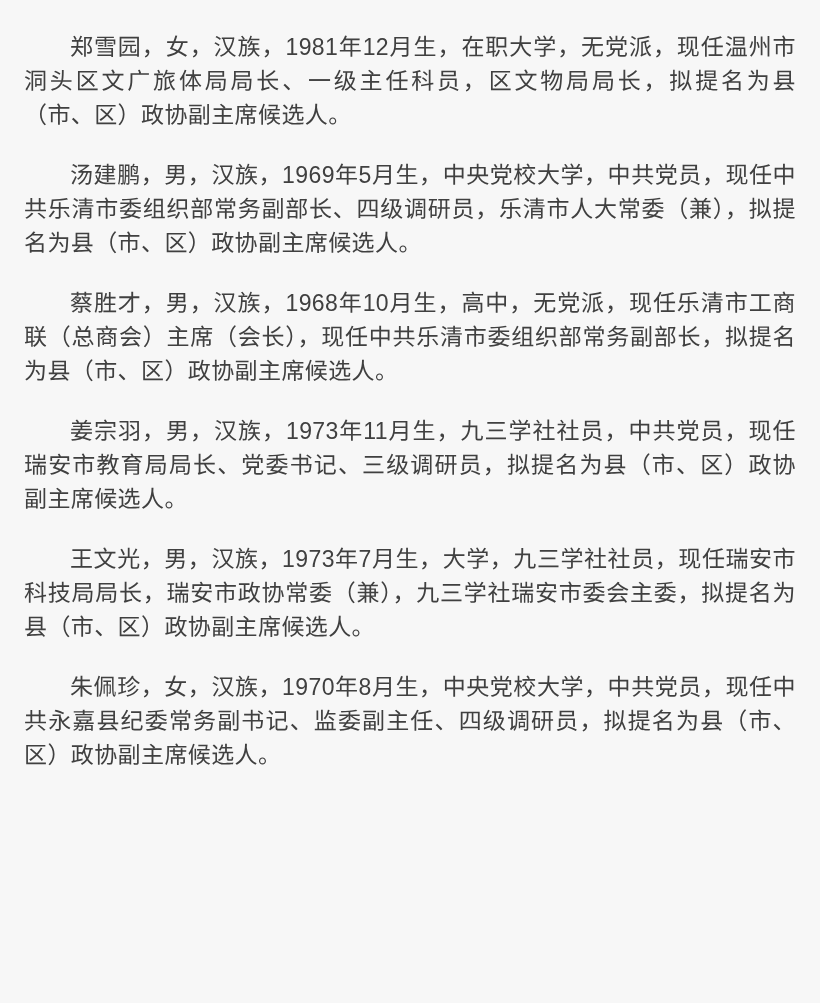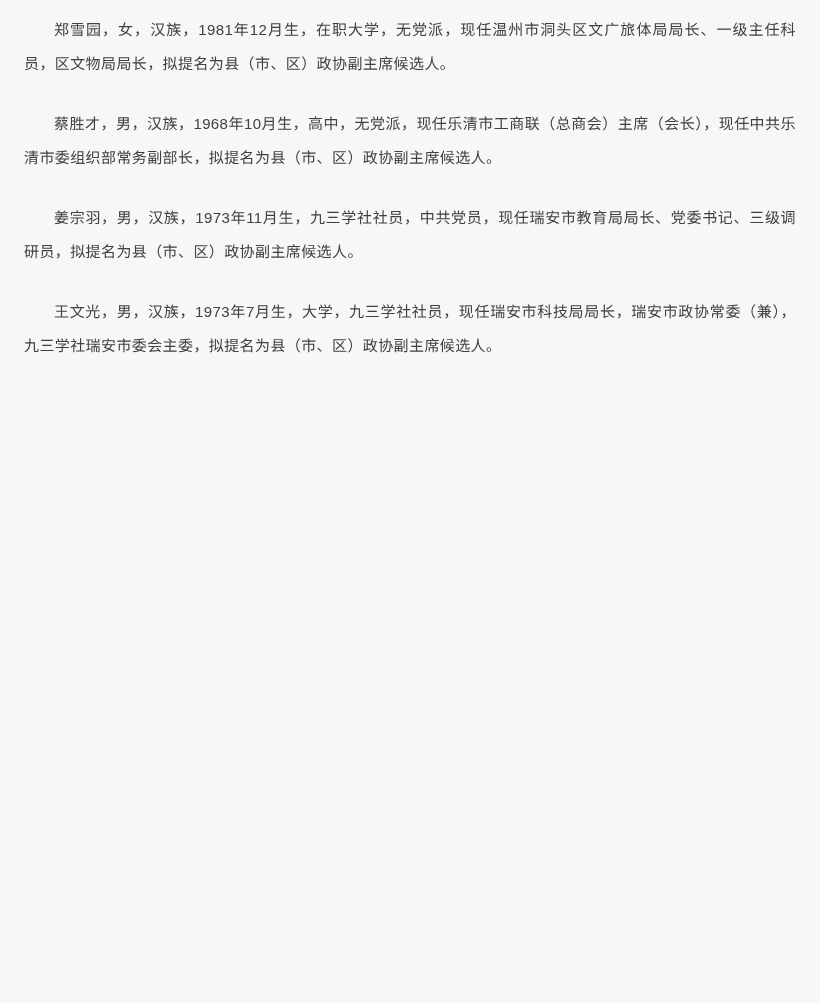--- a/index.html
+++ b/index.html
@@ -19,8 +19,8 @@
     padding: 13px 24px 0 24px;
   }
   .doc p.bio {
-    margin: 0 0 26px 0;
-    font-size: 15px;
+    margin: 17px 0 26px 0;
+    font-size: 23px;
     line-height: 34px;
     color: var(--text-color, #404040);
     text-indent: 2em;

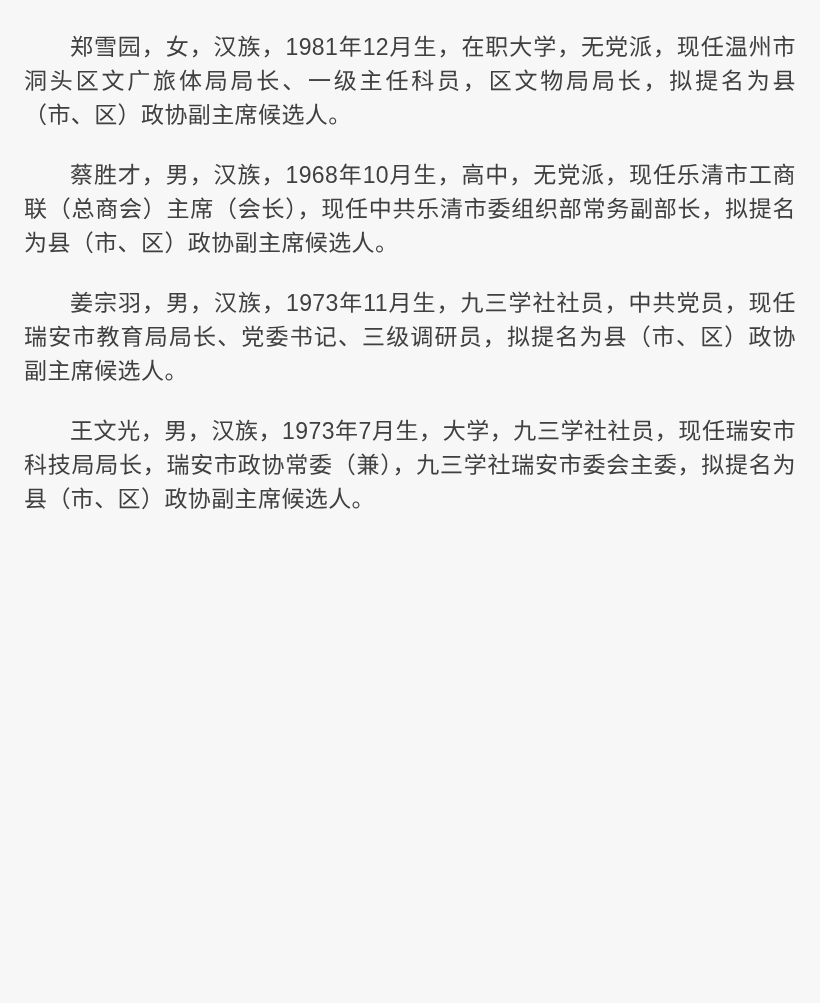--- a/index.html
+++ b/index.html
@@ -34,6 +34,7 @@
 
 <div class="doc">
   <p class="bio">郑雪园，女，汉族，1981年12月生，在职大学，无党派，现任温州市洞头区文广旅体局局长、一级主任科员，区文物局局长，拟提名为县（市、区）政协副主席候选人。</p>
+  <p class="bio">汤建鹏，男，汉族，1969年5月生，中央党校大学，中共党员，现任中共乐清市委组织部常务副部长、四级调研员，乐清市人大常委（兼），拟提名为县（市、区）政协副主席候选人。</p>
   <p class="bio">蔡胜才，男，汉族，1968年10月生，高中，无党派，现任乐清市工商联（总商会）主席（会长），现任中共乐清市委组织部常务副部长，拟提名为县（市、区）政协副主席候选人。</p>
   <p class="bio">姜宗羽，男，汉族，1973年11月生，九三学社社员，中共党员，现任瑞安市教育局局长、党委书记、三级调研员，拟提名为县（市、区）政协副主席候选人。</p>
   <p class="bio">王文光，男，汉族，1973年7月生，大学，九三学社社员，现任瑞安市科技局局长，瑞安市政协常委（兼），九三学社瑞安市委会主委，拟提名为县（市、区）政协副主席候选人。</p>

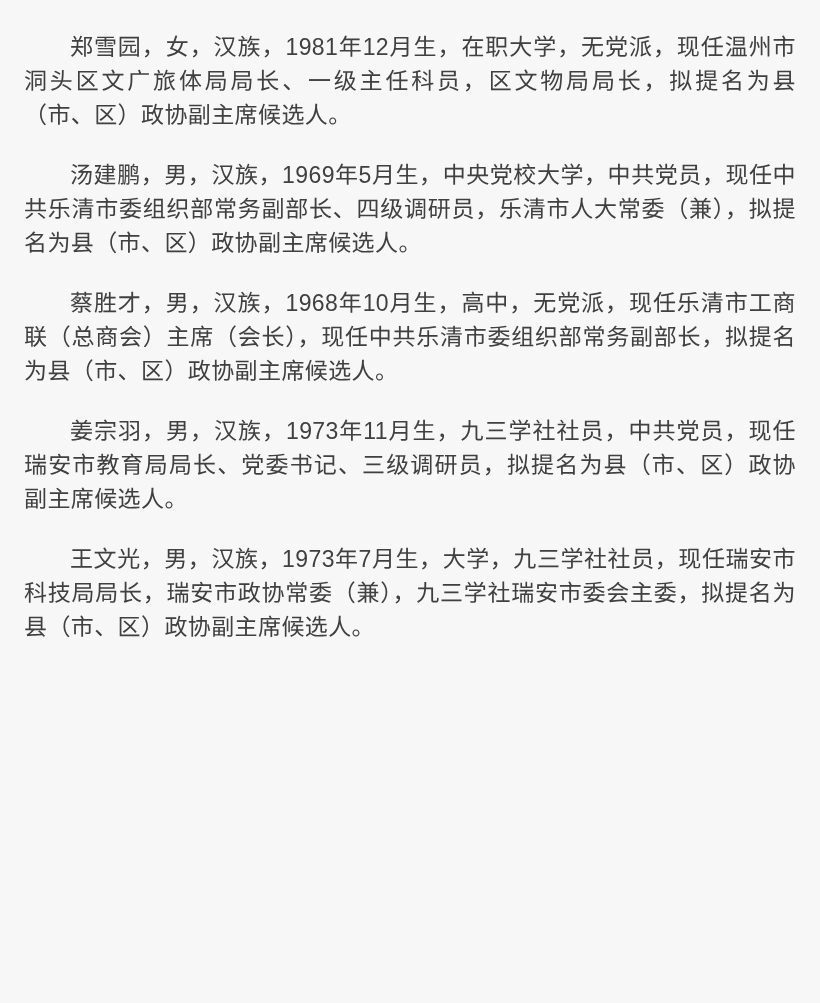--- a/index.html
+++ b/index.html
@@ -38,6 +38,7 @@
   <p class="bio">蔡胜才，男，汉族，1968年10月生，高中，无党派，现任乐清市工商联（总商会）主席（会长），现任中共乐清市委组织部常务副部长，拟提名为县（市、区）政协副主席候选人。</p>
   <p class="bio">姜宗羽，男，汉族，1973年11月生，九三学社社员，中共党员，现任瑞安市教育局局长、党委书记、三级调研员，拟提名为县（市、区）政协副主席候选人。</p>
   <p class="bio">王文光，男，汉族，1973年7月生，大学，九三学社社员，现任瑞安市科技局局长，瑞安市政协常委（兼），九三学社瑞安市委会主委，拟提名为县（市、区）政协副主席候选人。</p>
+  <p class="bio">朱佩珍，女，汉族，1970年8月生，中央党校大学，中共党员，现任中共永嘉县纪委常务副书记、监委副主任、四级调研员，拟提名为县（市、区）政协副主席候选人。</p>
 </div>
 
 </body></html>

